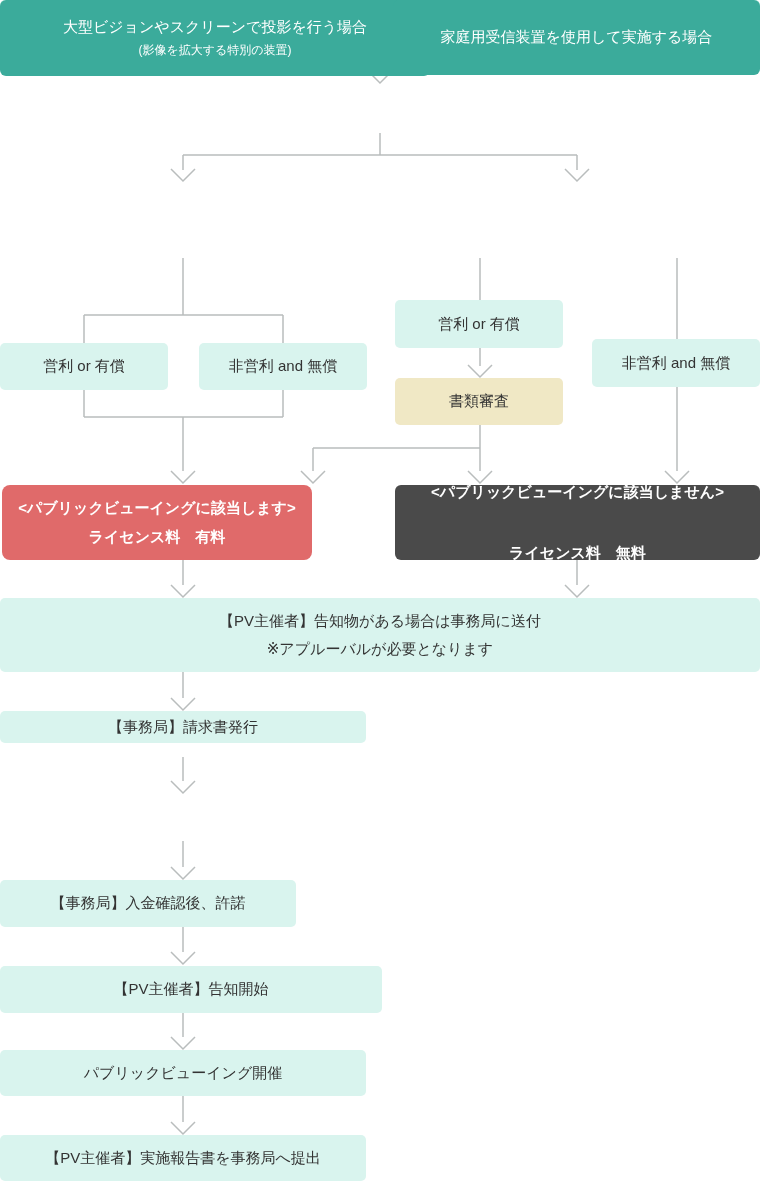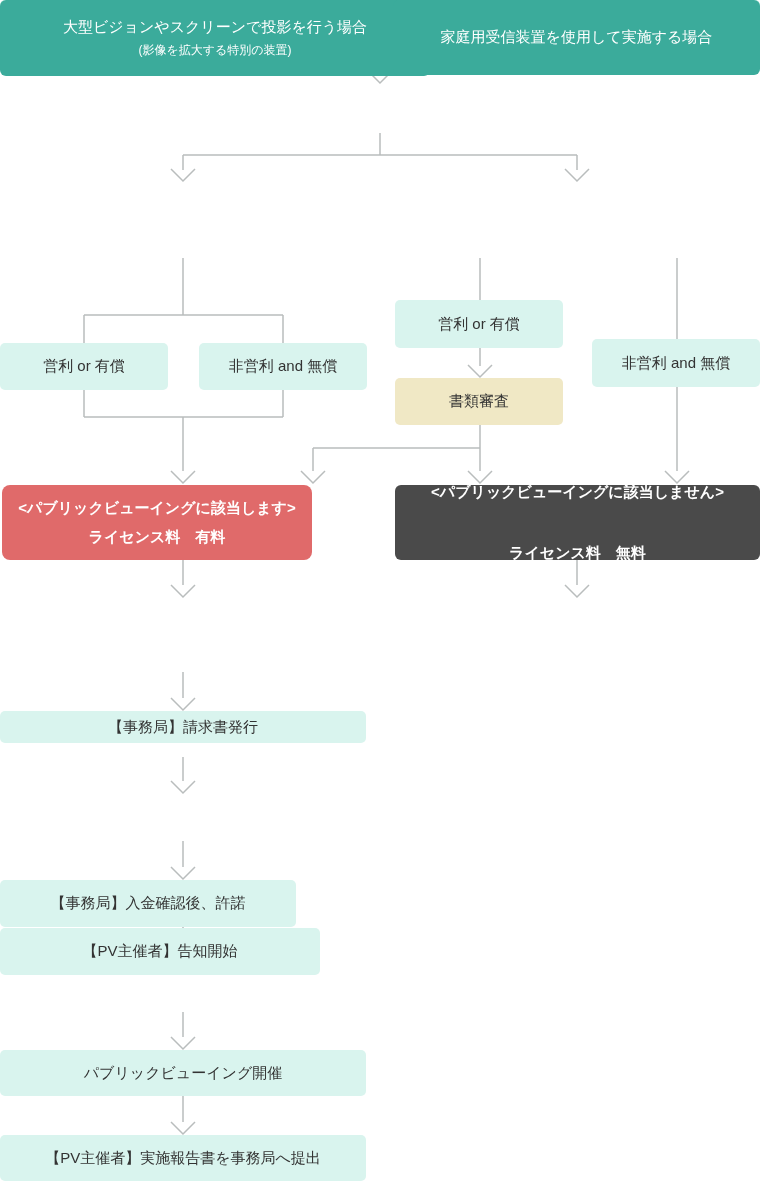--- a/index.html
+++ b/index.html
@@ -107,6 +107,10 @@
     <span>ライセンス料　無料</span>
   </div>
 
+  <div class="node mint twoline" style="left:0;top:598px;width:760px;height:74px;">
+    <span>【PV主催者】告知物がある場合は事務局に送付</span>
+    <span>※アプルーバルが必要となります</span>
+  </div>
 
   <div class="node mint" style="left:0;top:711px;width:366px;height:32px;">
     <span>【事務局】請求書発行</span>

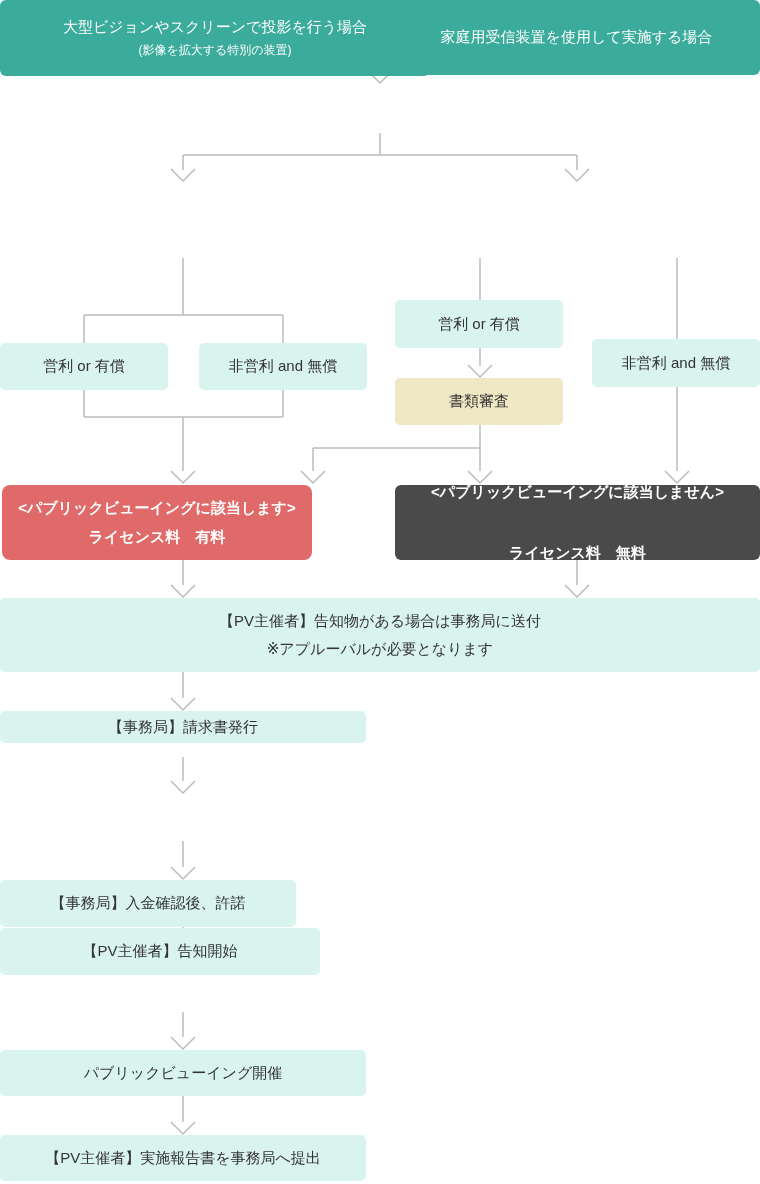--- a/index.html
+++ b/index.html
@@ -121,7 +121,7 @@
     <span>【事務局】入金確認後、許諾</span>
   </div>
 
-  <div class="node mint" style="left:0;top:928px;width:320px;height:47px;text-align:right;">
+  <div class="node mint" style="left:0;top:966px;width:382px;height:47px;text-align:right;">
     <span>【PV主催者】告知開始</span>
   </div>
 

